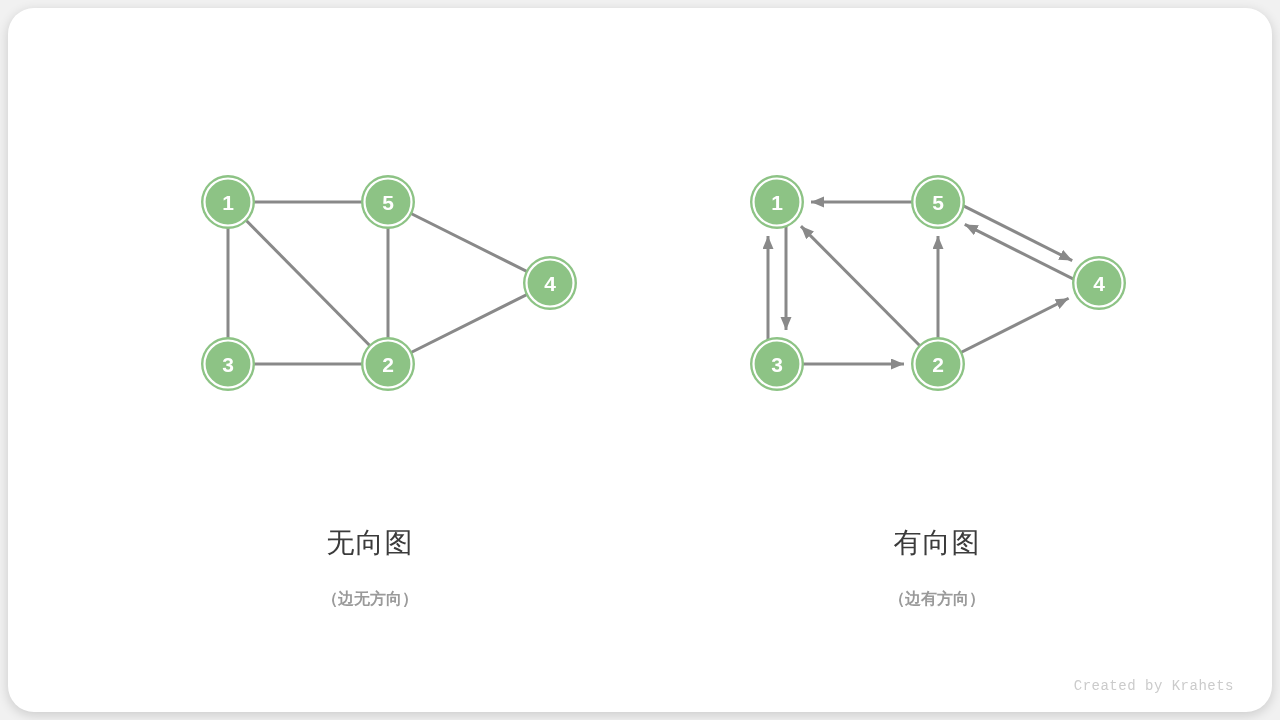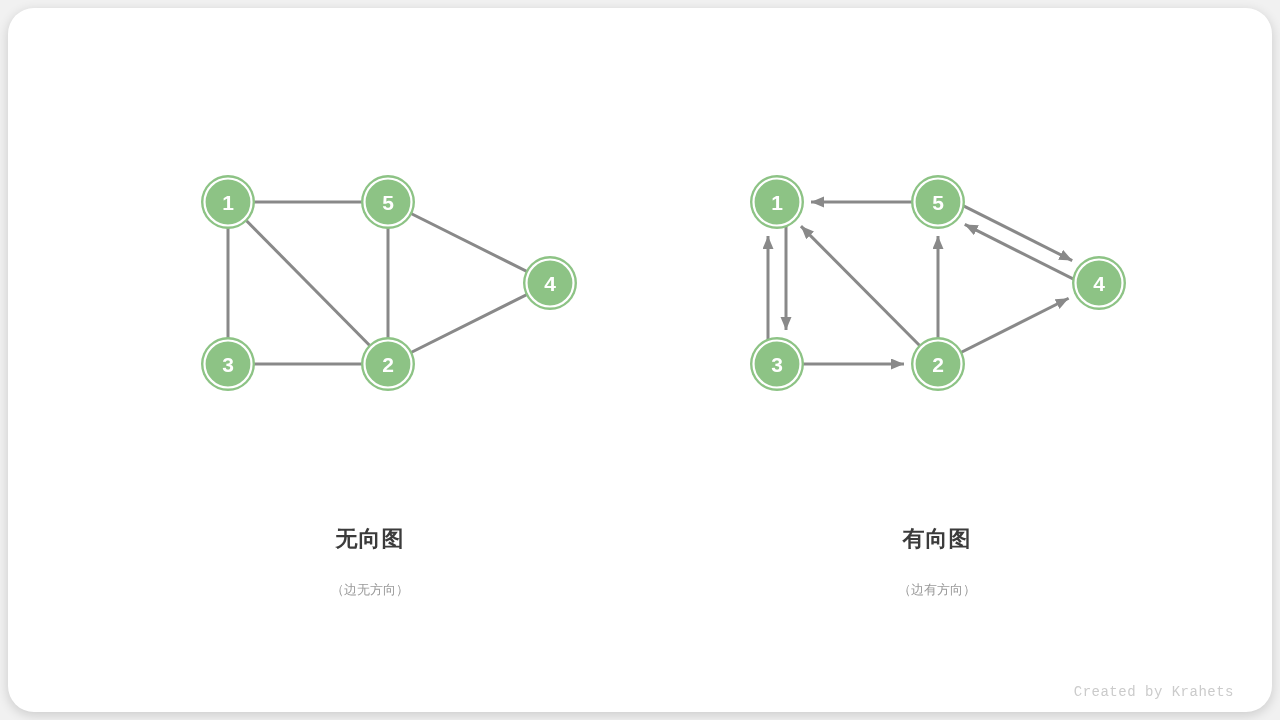--- a/index.html
+++ b/index.html
@@ -28,8 +28,8 @@
     text-align: center;
   }
   .caption .title {
-    font-size: 22px;
-    font-weight: 700;
+    font-size: 28px;
+    font-weight: 400;
     color: #3B3B3B;
     letter-spacing: 1px;
   }

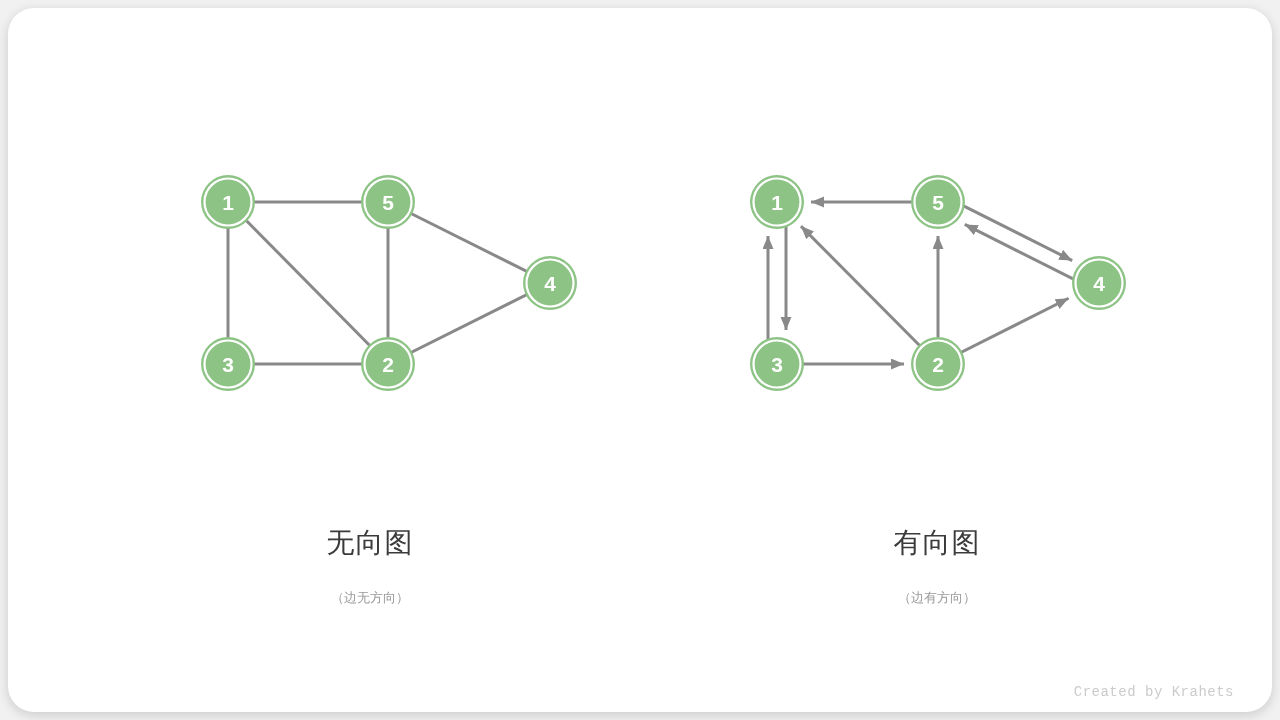--- a/index.html
+++ b/index.html
@@ -35,8 +35,8 @@
   }
   .caption .subtitle {
     margin-top: 27px;
-    font-size: 13px;
-    font-weight: 400;
+    font-size: 16px;
+    font-weight: 700;
     color: #9A9A9A;
   }
   .caption-left  { left: 210px; top: 524px; }

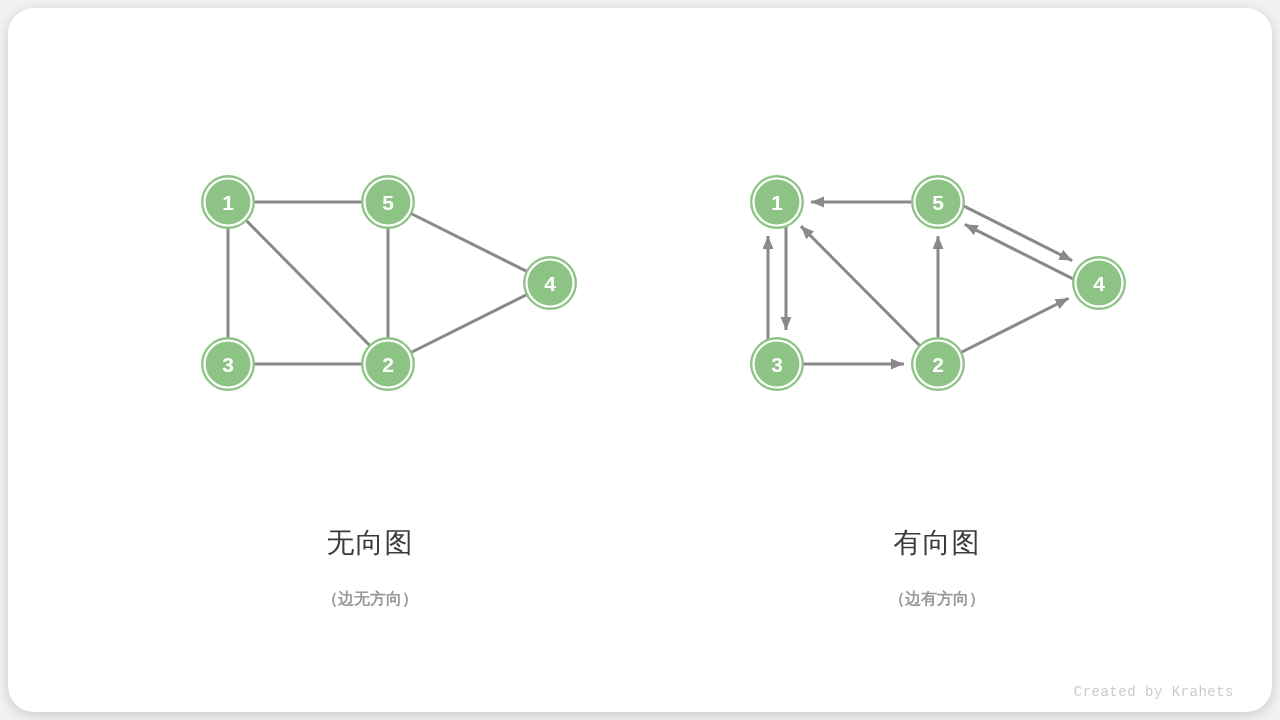--- a/index.html
+++ b/index.html
@@ -43,7 +43,7 @@
   .caption-right { left: 777px; top: 524px; }
   .watermark {
     position: absolute;
-    right: 46px; bottom: 20px;
+    right: 46px; bottom: 26px;
     font-family: "Liberation Mono", "DejaVu Sans Mono", monospace;
     font-size: 14px;
     color: #CBCBCB;

